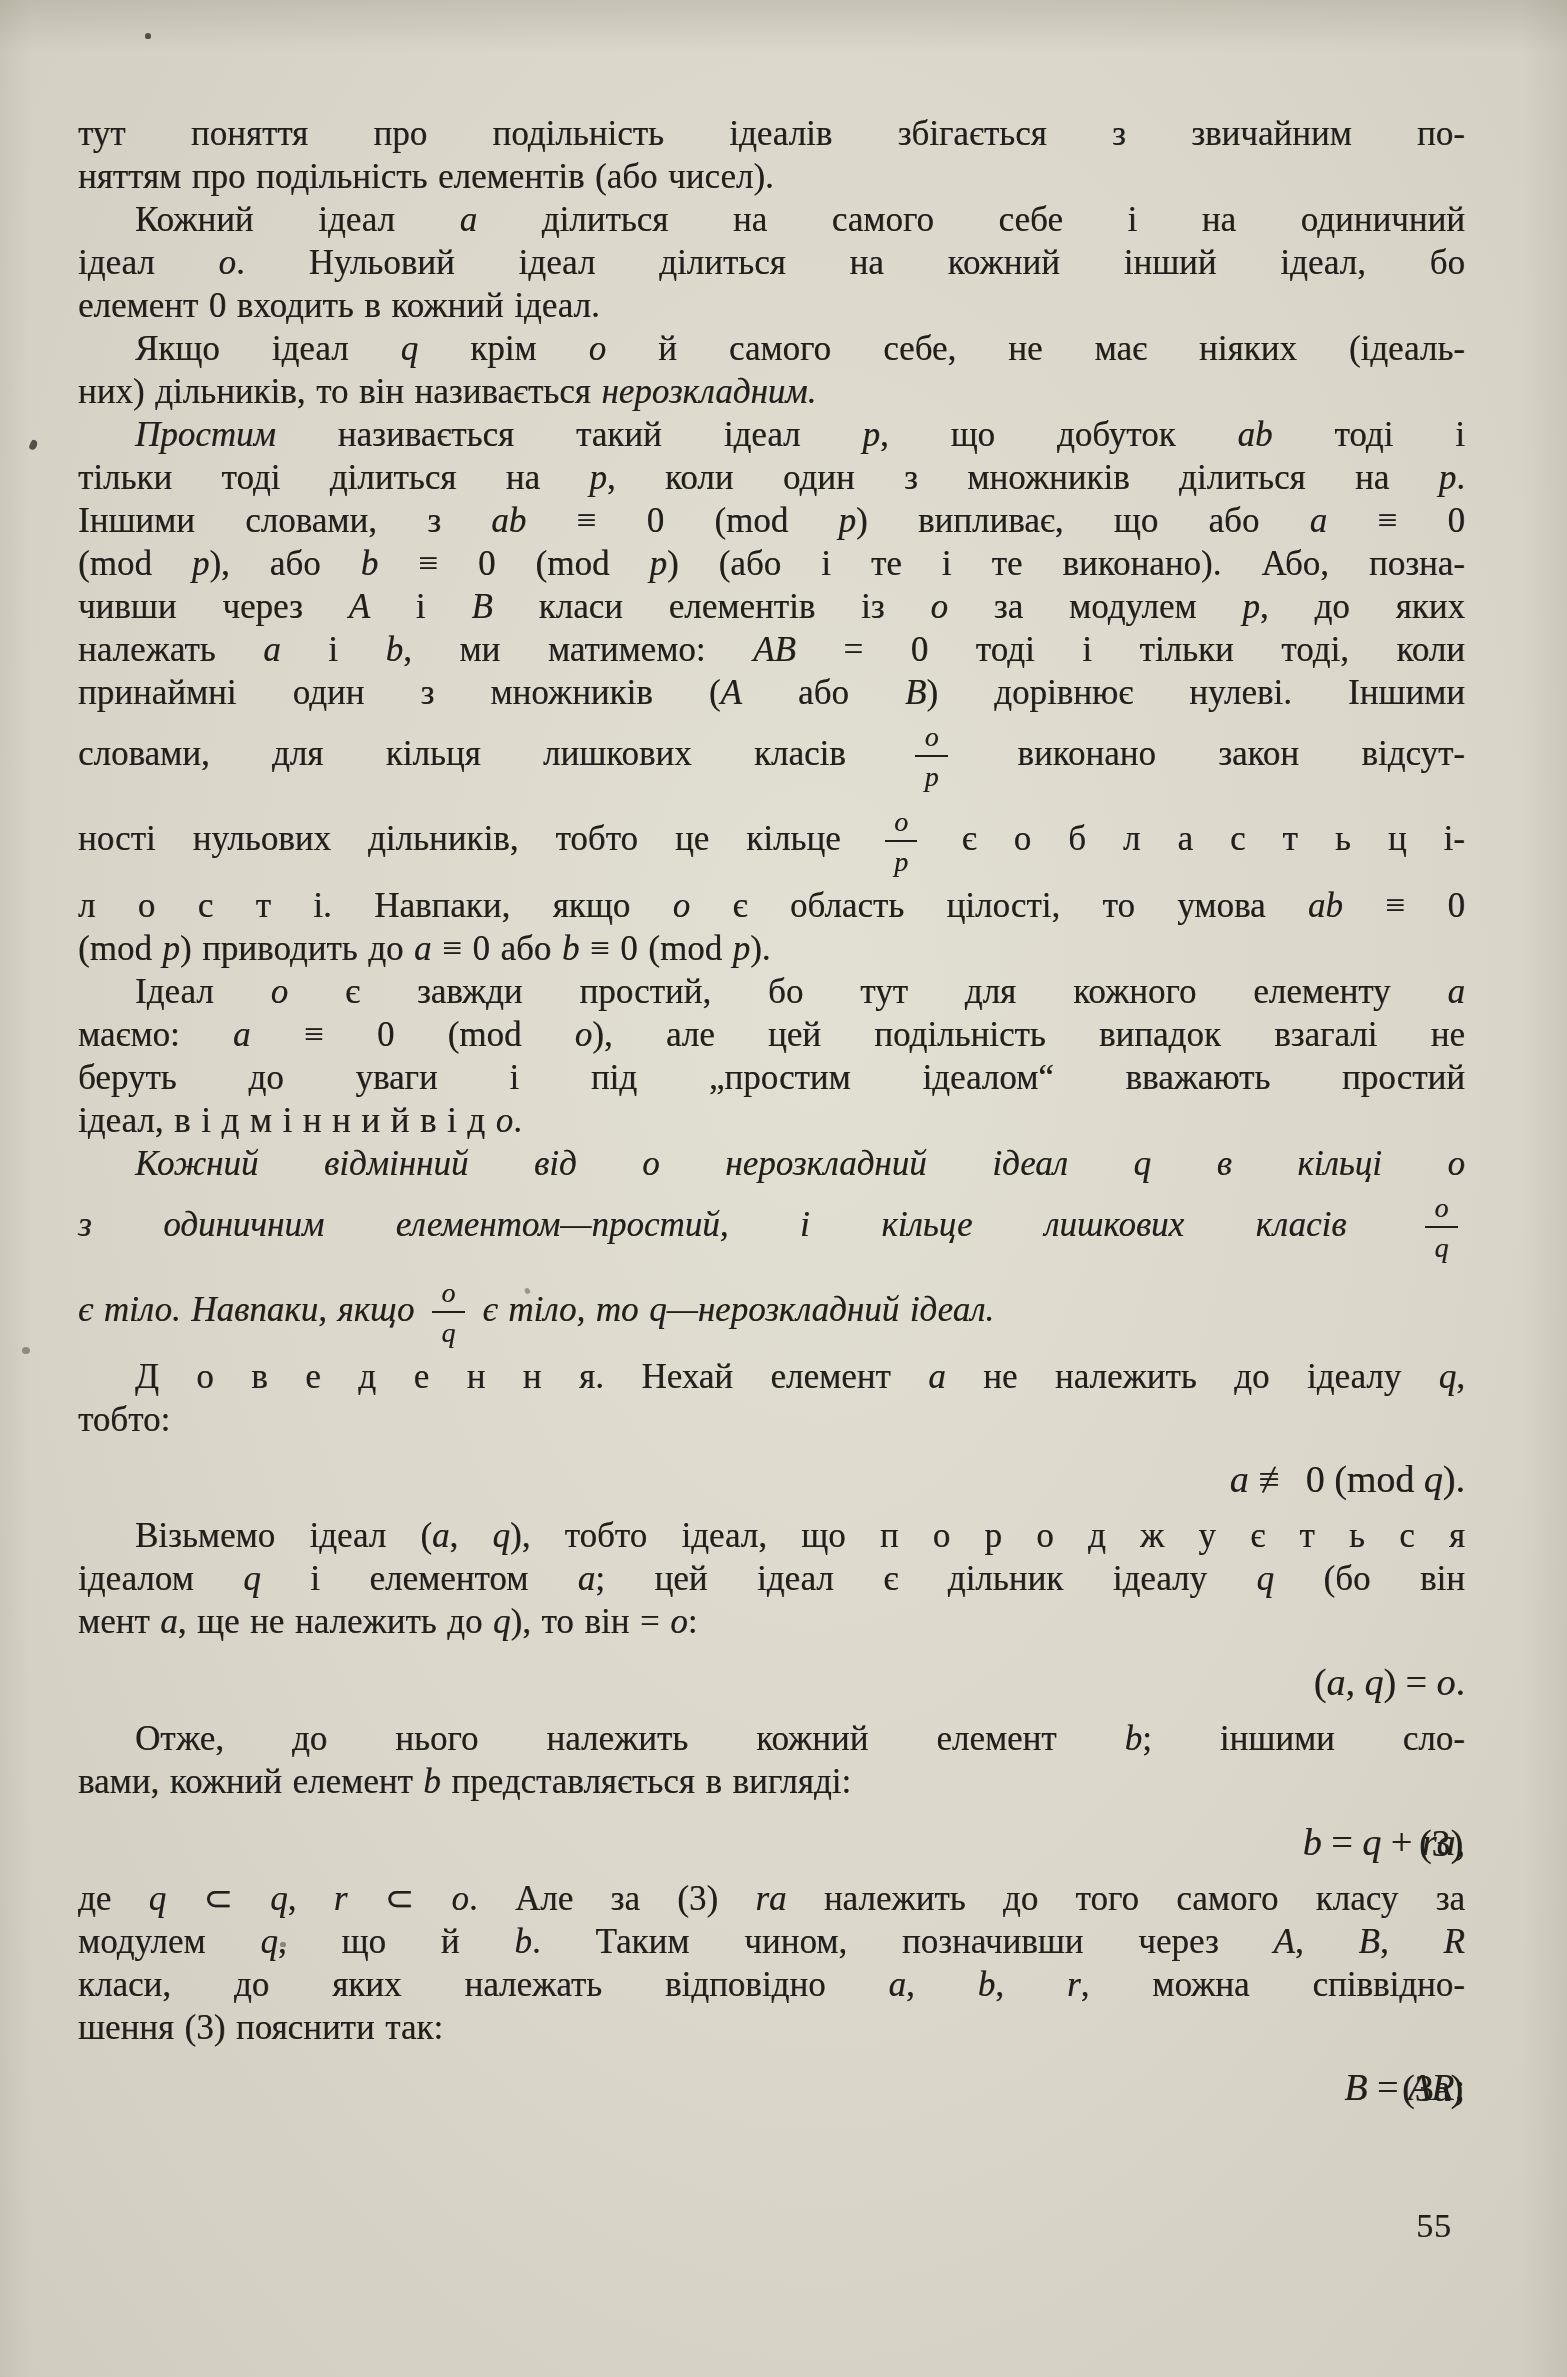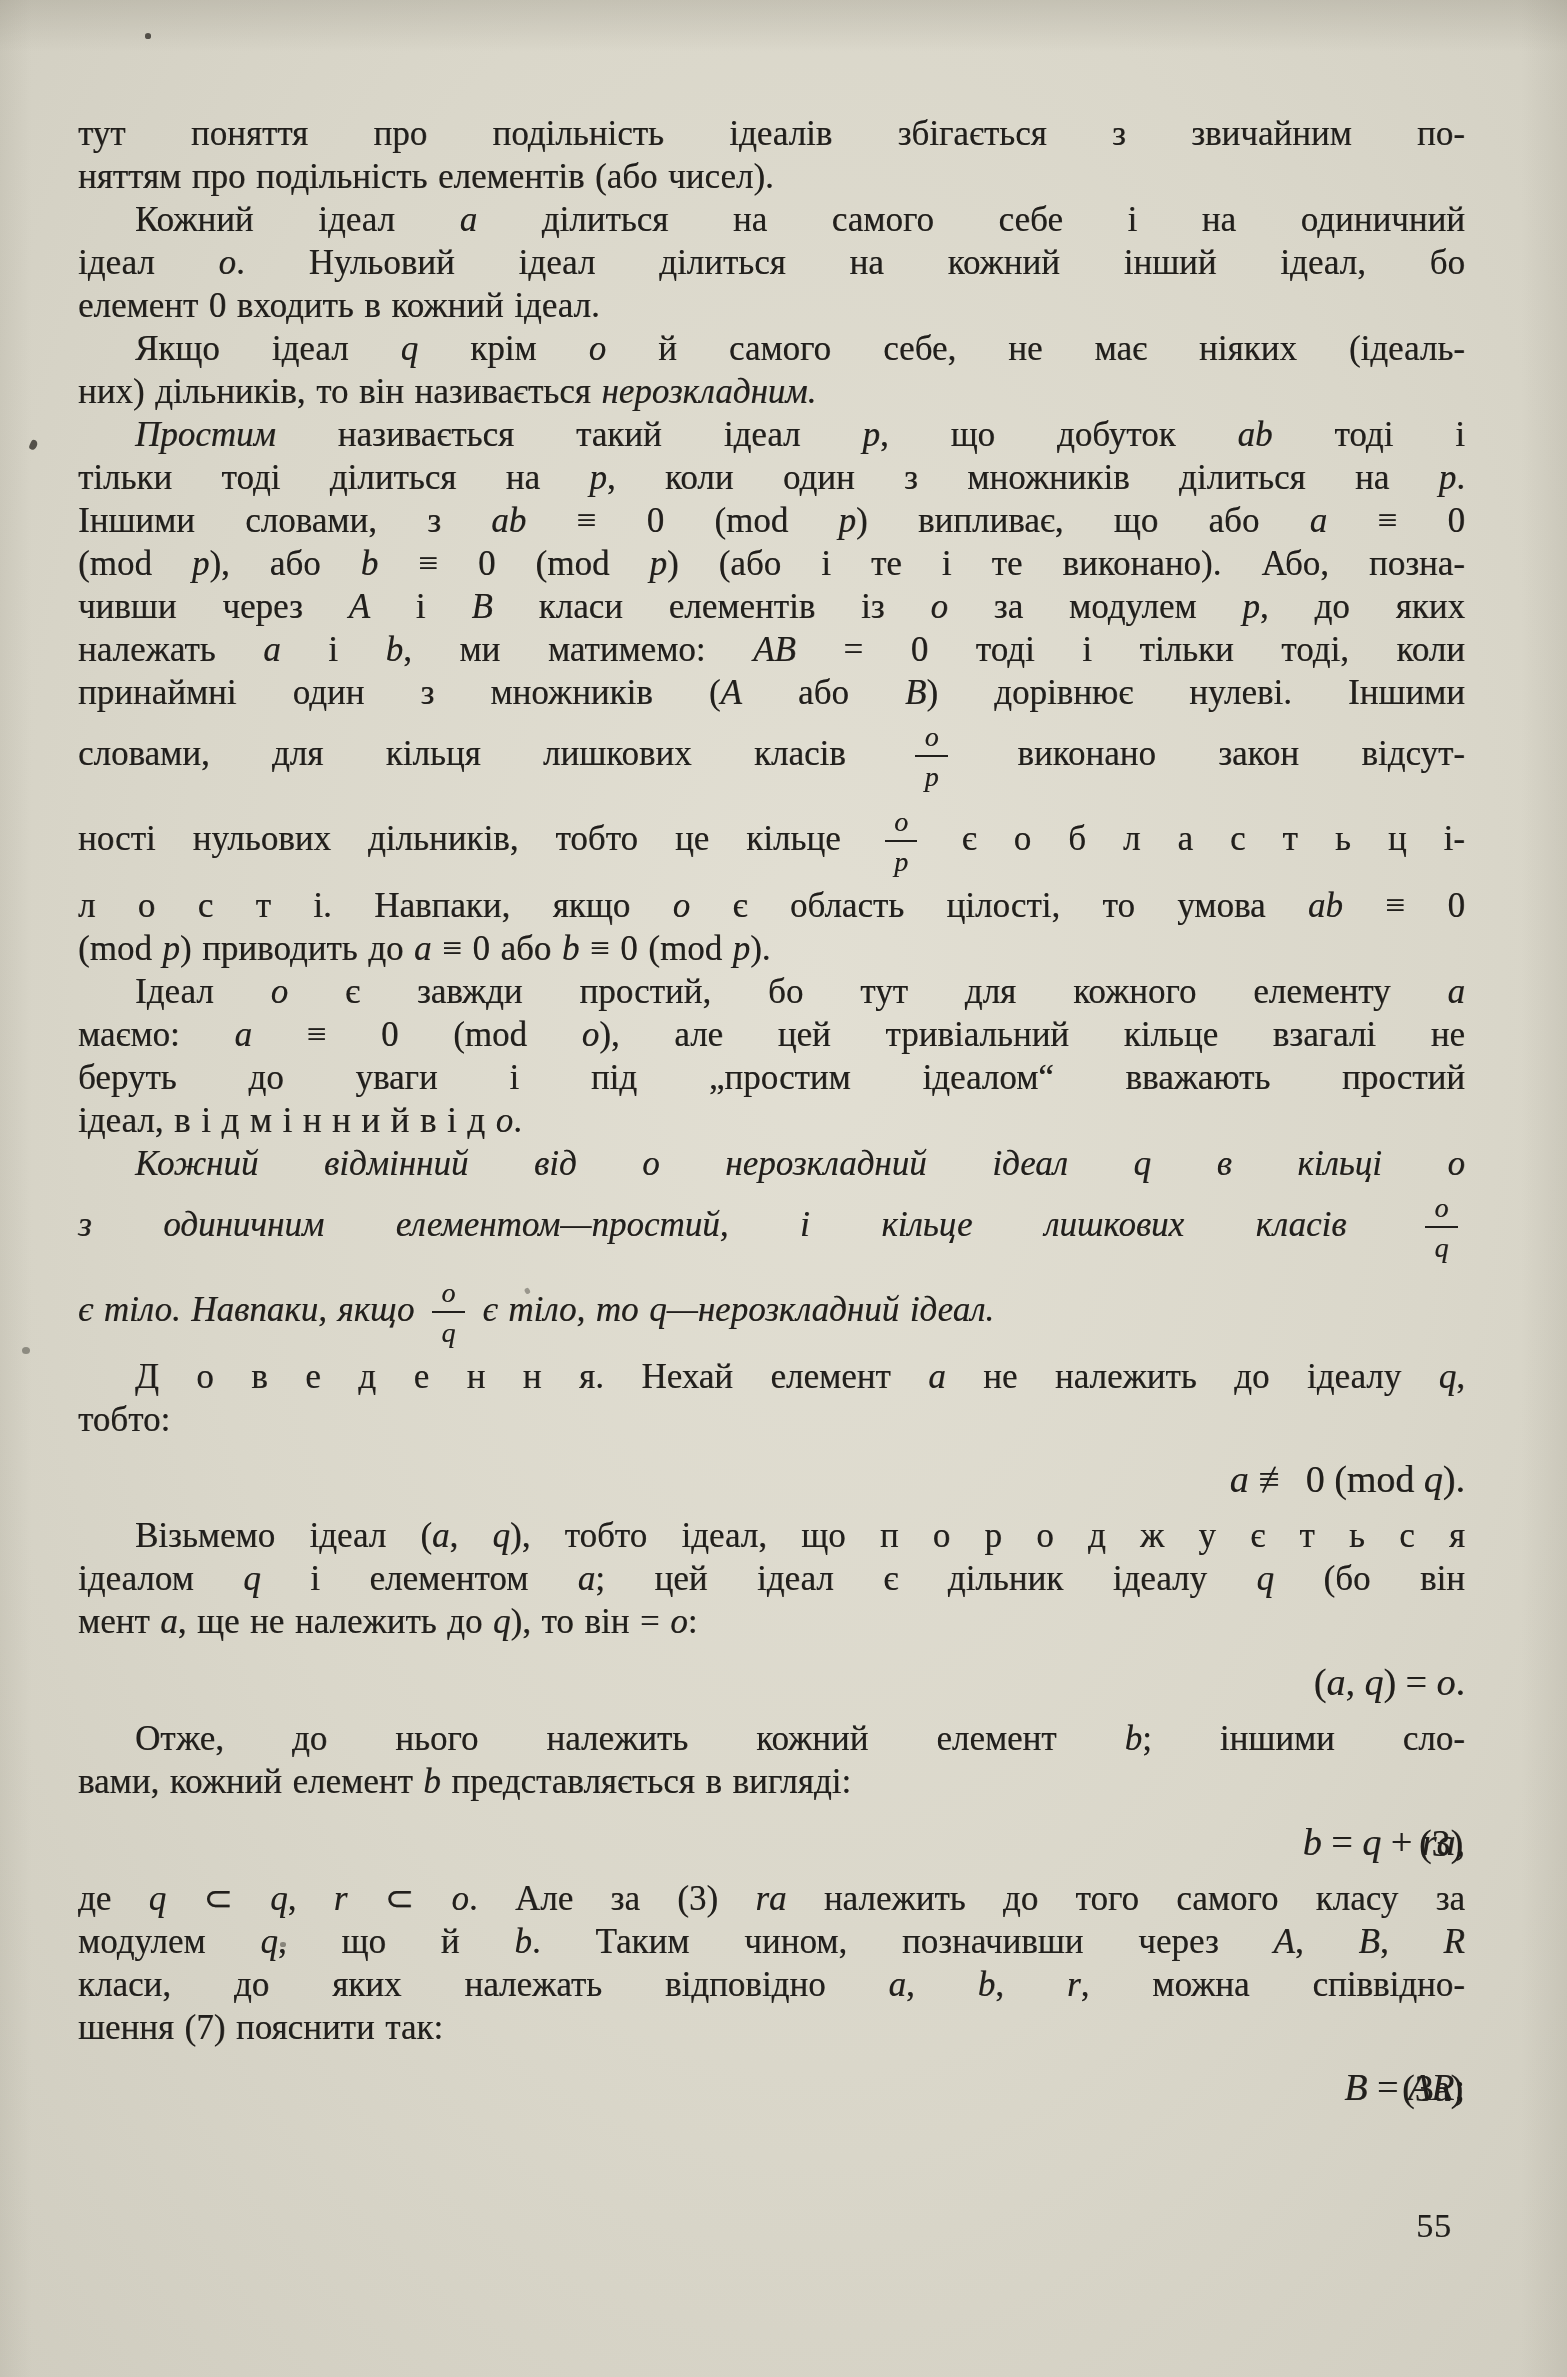--- a/index.html
+++ b/index.html
@@ -104,7 +104,7 @@
       </div>
       <div class="para indent">
         <div class="line"><span class="rm">Ідеал </span><span class="it">o</span><span class="rm"> є завжди простий, бо тут для кожного елементу </span><span class="it">a</span></div>
-        <div class="line"><span class="rm">маємо: </span><span class="it">a</span><span class="rm"> ≡ 0 (mod </span><span class="it">o</span><span class="rm">), але цей тривіальний кільце взагалі не</span></div>
+        <div class="line"><span class="rm">маємо: </span><span class="it">a</span><span class="rm"> ≡ 0 (mod </span><span class="it">o</span><span class="rm">), але цей подільність випадок взагалі не</span></div>
         <div class="line"><span class="rm">беруть до уваги і під „простим ідеалом“ вважають простий</span></div>
         <div class="line last"><span class="rm">ідеал, в і д м і н н и й  в і д </span><span class="it">o</span><span class="rm">.</span></div>
       </div>

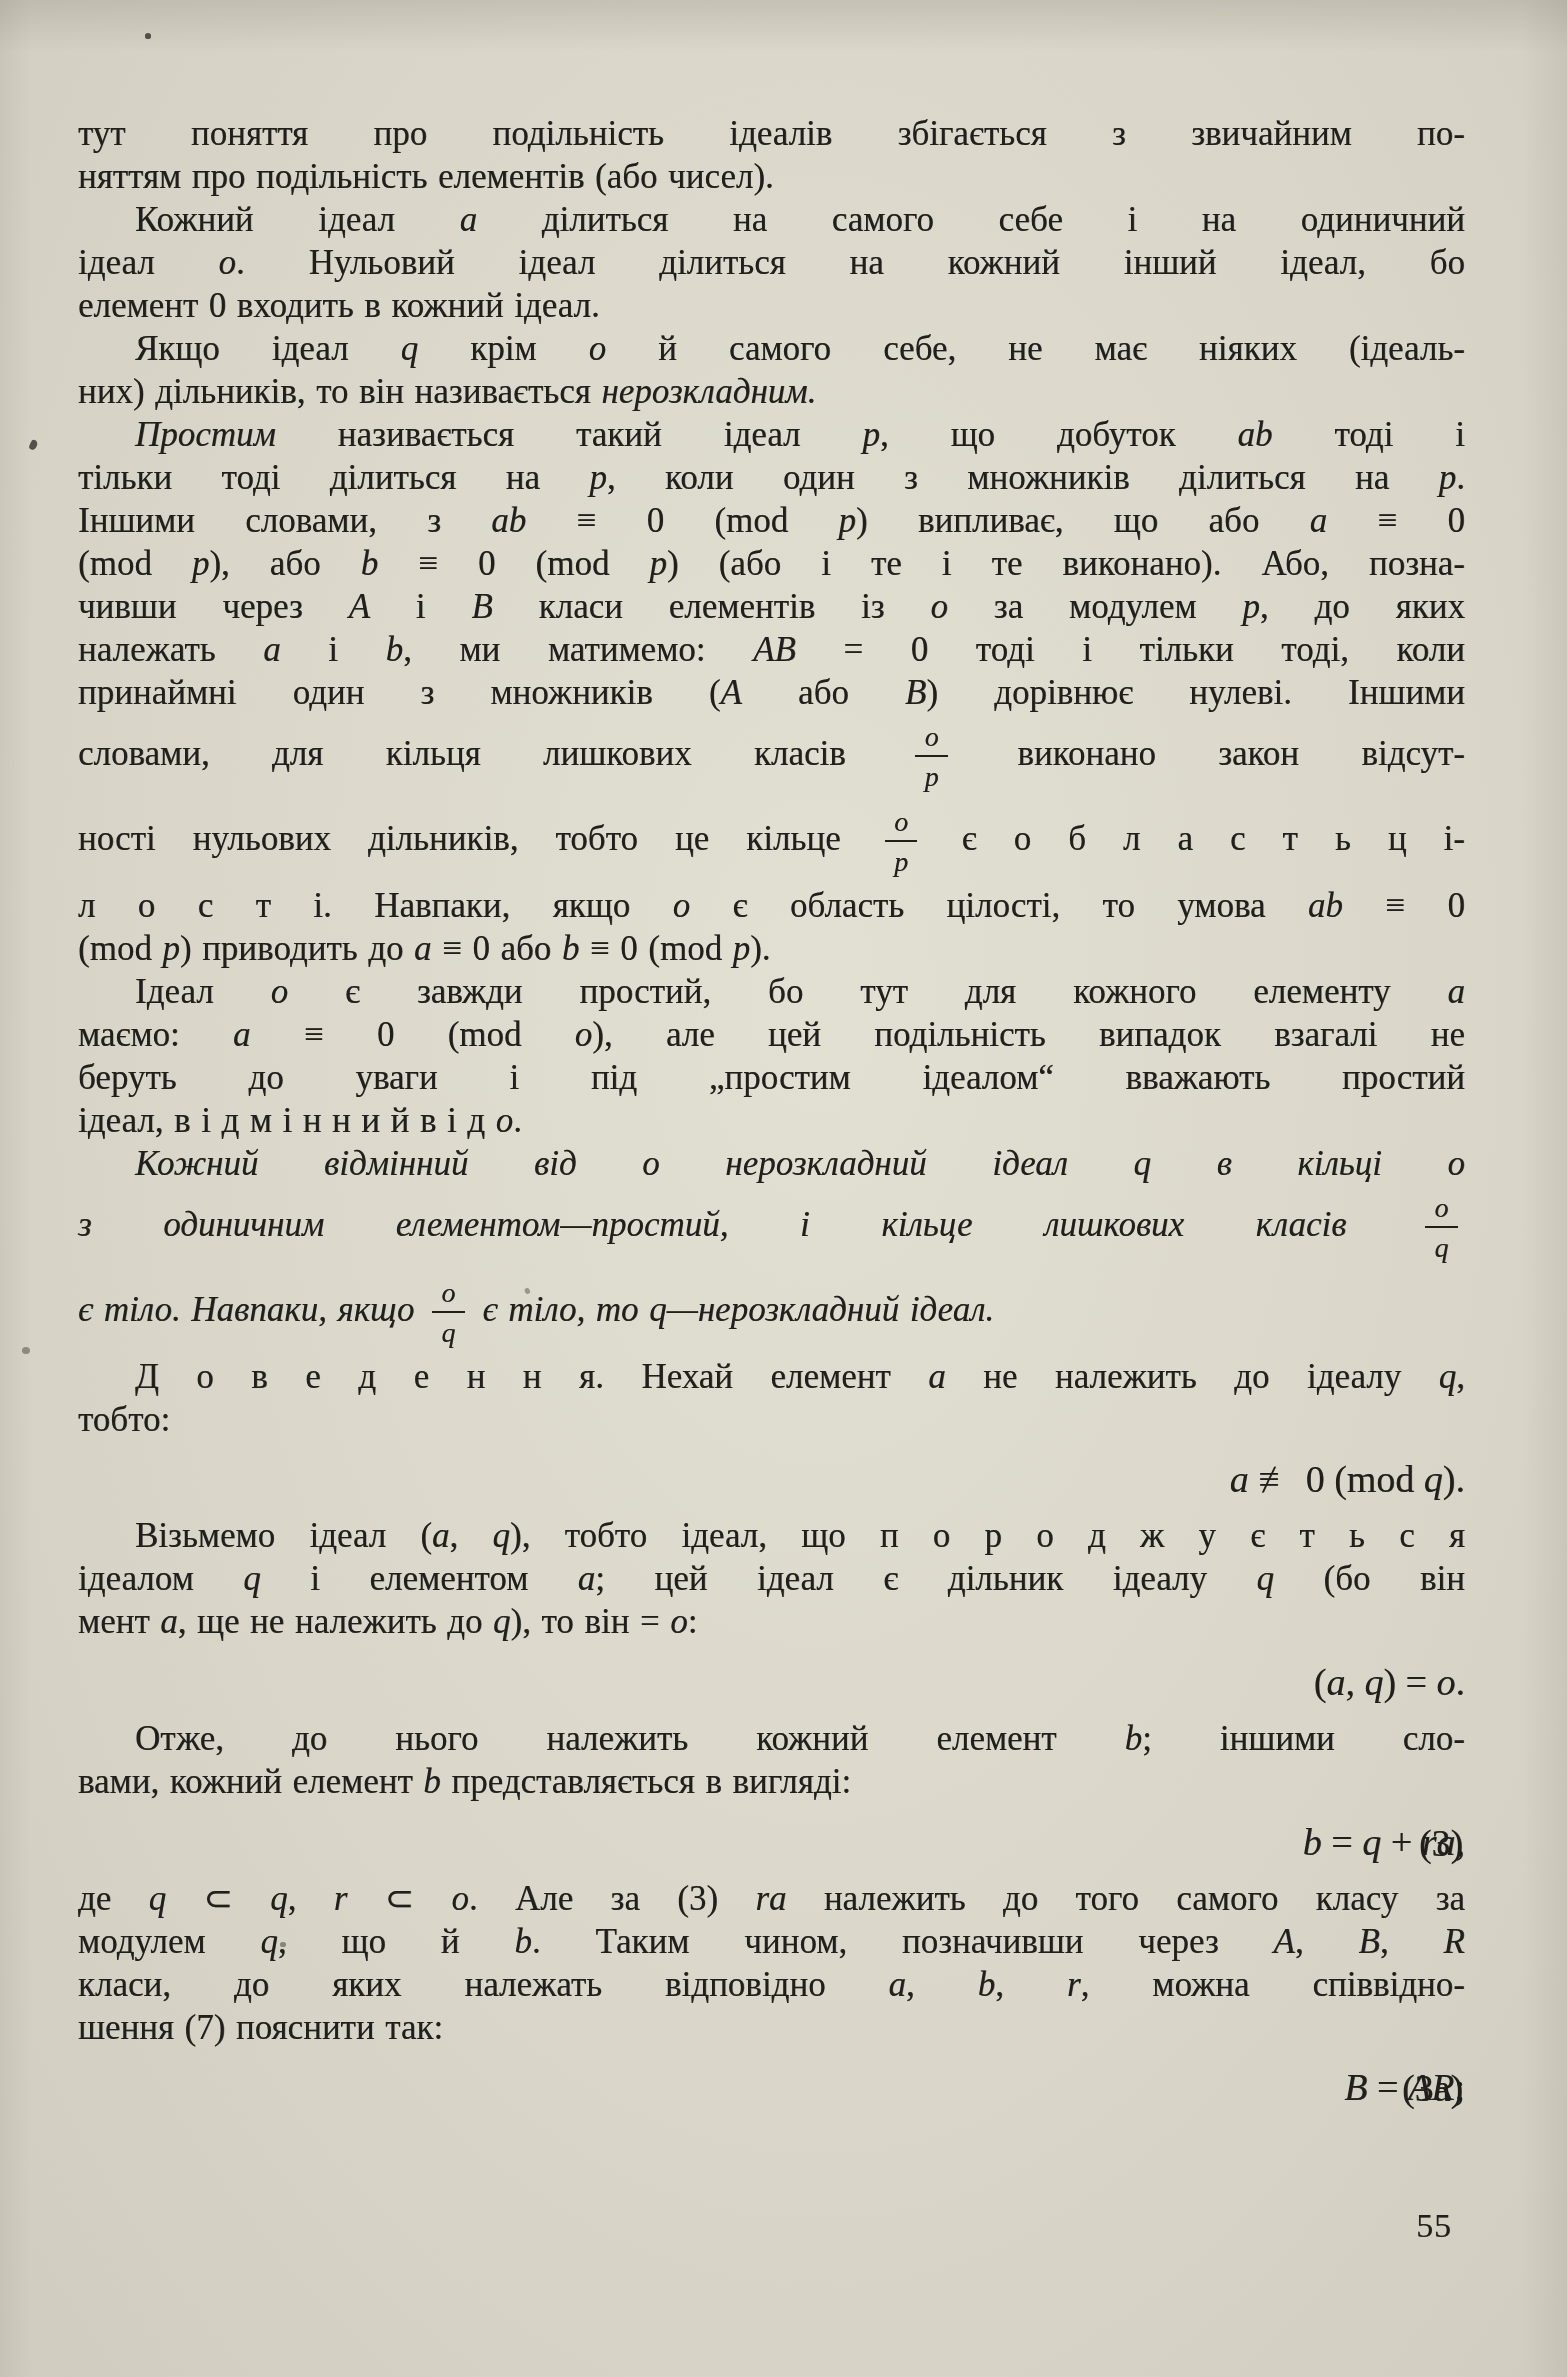--- a/index.html
+++ b/index.html
@@ -133,7 +133,7 @@
         <div class="line"><span class="rm">де </span><span class="it">q</span><span class="rm"> ⊂ </span><span class="it">q</span><span class="rm">, </span><span class="it">r</span><span class="rm"> ⊂ </span><span class="it">o</span><span class="rm">. Але за (3) </span><span class="it">ra</span><span class="rm"> належить до того самого класу за</span></div>
         <div class="line"><span class="rm">модулем </span><span class="it">q</span><span class="rm">, що й </span><span class="it">b</span><span class="rm">. Таким чином, позначивши через </span><span class="it">A</span><span class="rm">, </span><span class="it">B</span><span class="rm">, </span><span class="it">R</span></div>
         <div class="line"><span class="rm">класи, до яких належать відповідно </span><span class="it">a</span><span class="rm">, </span><span class="it">b</span><span class="rm">, </span><span class="it">r</span><span class="rm">, можна співвідно-</span></div>
-        <div class="line last"><span class="rm">шення (7) пояснити так:</span></div>
+        <div class="line last"><span class="rm">шення (3) пояснити так:</span></div>
       </div>
       <div class="eq"><span class="it">B</span><span class="rm"> = </span><span class="it">AR</span><span class="rm">;</span><span class="tag">(3а)</span></div>
     </div>

